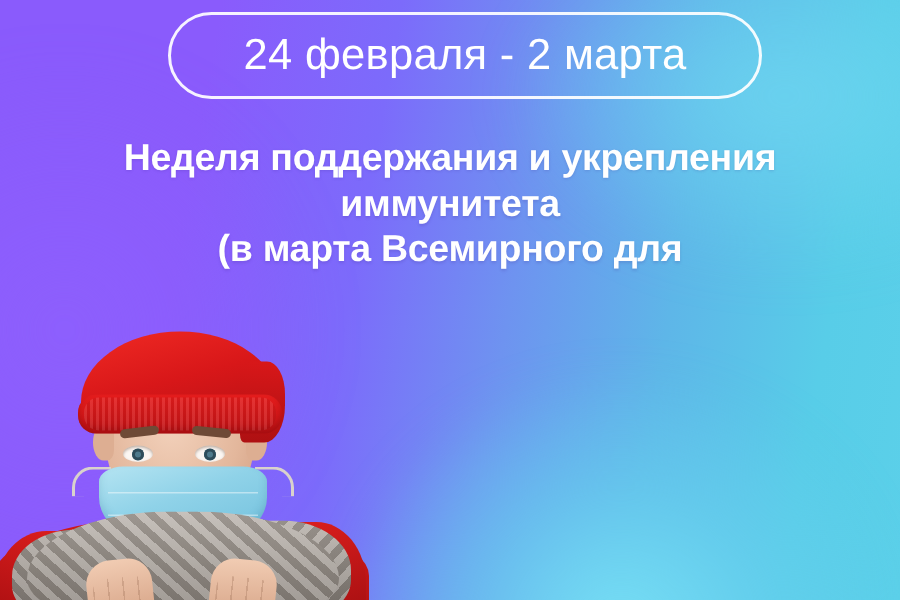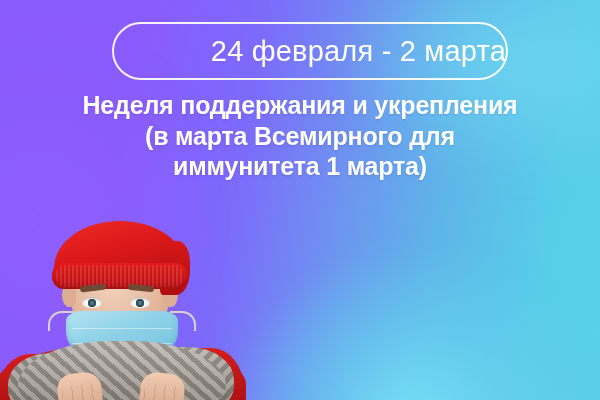--- a/index.html
+++ b/index.html
@@ -56,11 +56,11 @@
   
   .date-pill {
     position:absolute;
-    left:112px; top:22px;
+    left:112px; top:8px;
     width:396px; height:58px;
     border:2px solid rgba(255,255,255,0.92);
     border-radius:29px;
-    display:flex; align-items:center; justify-content:flex-end;
+    display:flex; align-items:center; justify-content:center;
   }
   .date-pill-text {
     color:#ffffff;

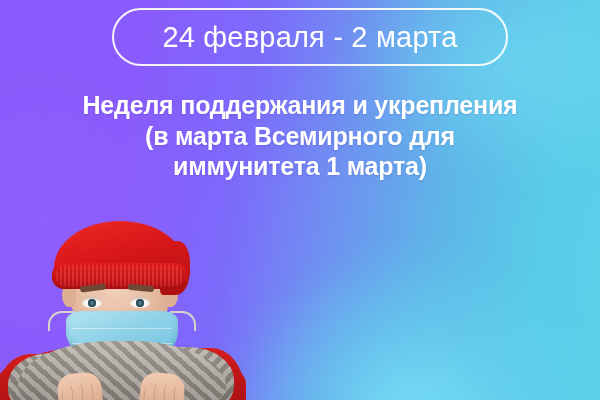--- a/index.html
+++ b/index.html
@@ -255,6 +255,7 @@
 
   <div class="headline">
     <span class="ln">Неделя поддержания и укрепления</span>
+    <span class="ln">иммунитета</span>
     <span class="ln">(в марта Всемирного для</span>
     <span class="ln">иммунитета 1 марта)</span>
   </div>

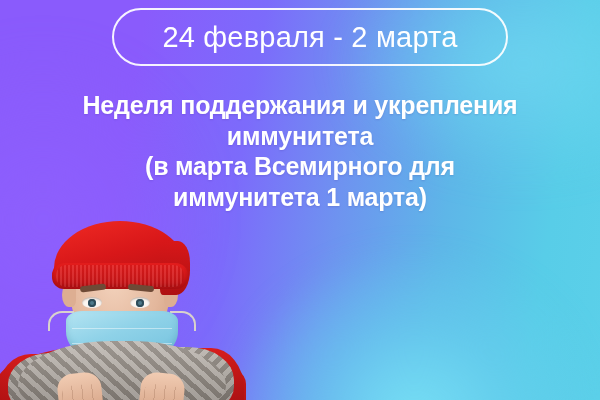--- a/index.html
+++ b/index.html
@@ -257,7 +257,6 @@
     <span class="ln">Неделя поддержания и укрепления</span>
     <span class="ln">иммунитета</span>
     <span class="ln">(в марта Всемирного для</span>
-    <span class="ln">иммунитета 1 марта)</span>
   </div>
 
   <div class="person">

